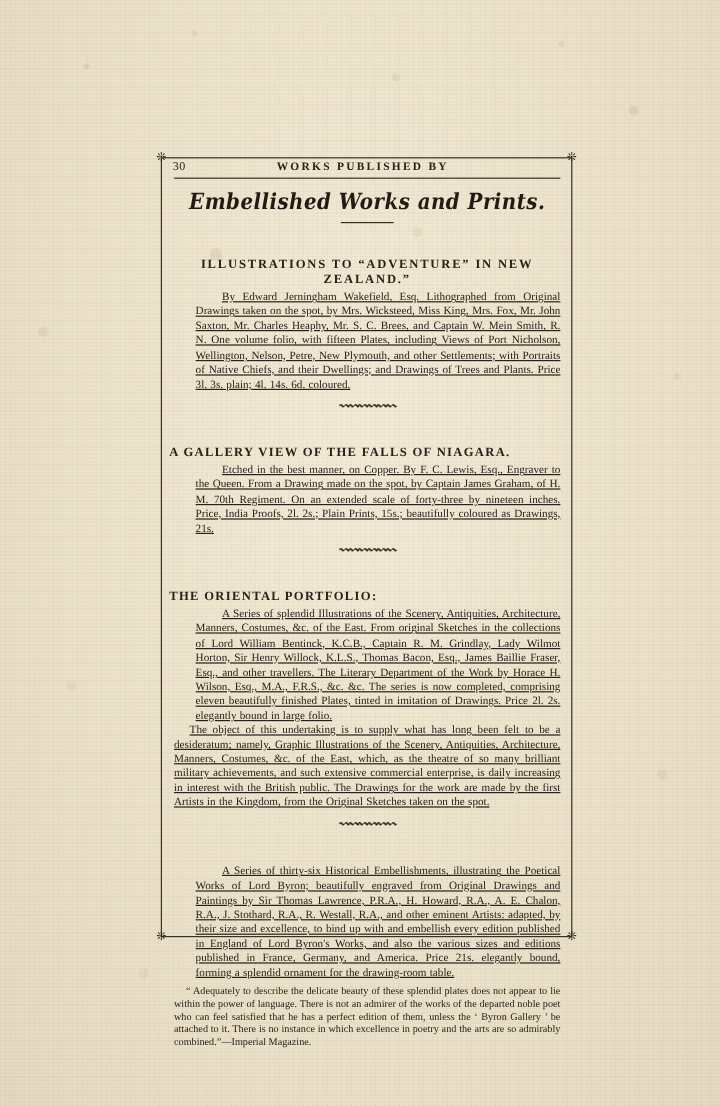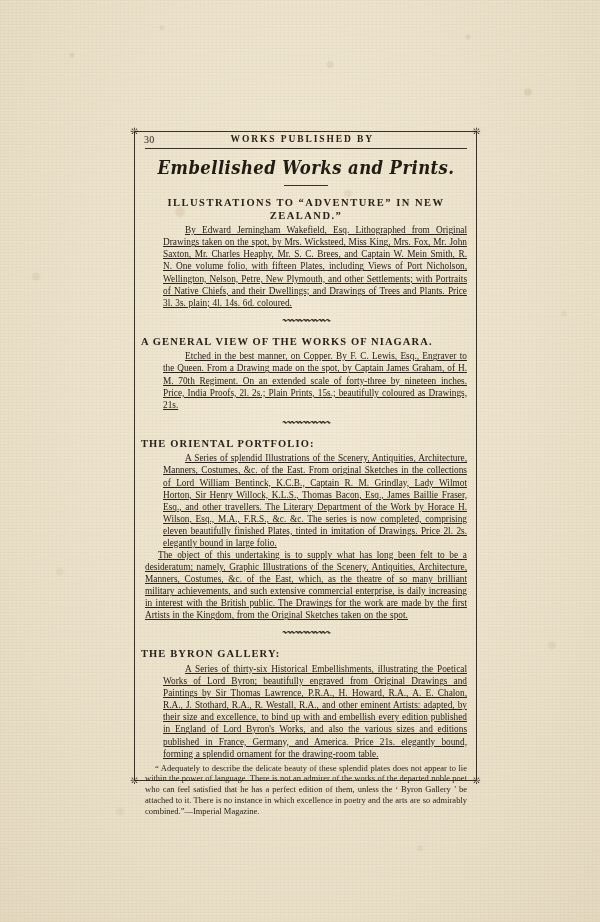--- a/index.html
+++ b/index.html
@@ -82,7 +82,7 @@
 
   .runhead {
     display: flex;
-    align-items: flex-start;
+    align-items: flex-end;
     padding: 0 3px;
   }
   .folio {

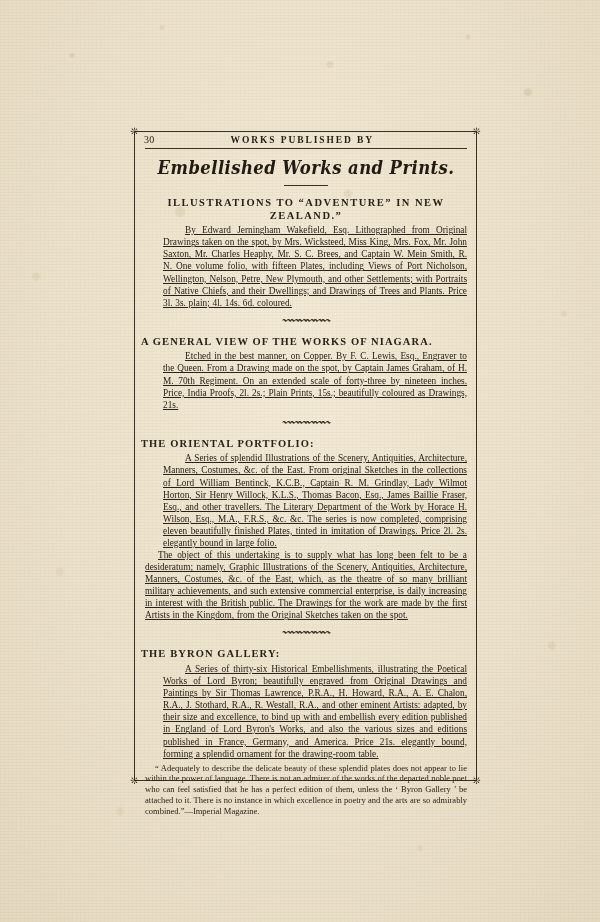--- a/index.html
+++ b/index.html
@@ -124,7 +124,7 @@
   }
 
   
-  .section { margin-top: 10px; }
+  .section { margin-top: 28px; }
 
   h2.title-c {
     text-align: center;

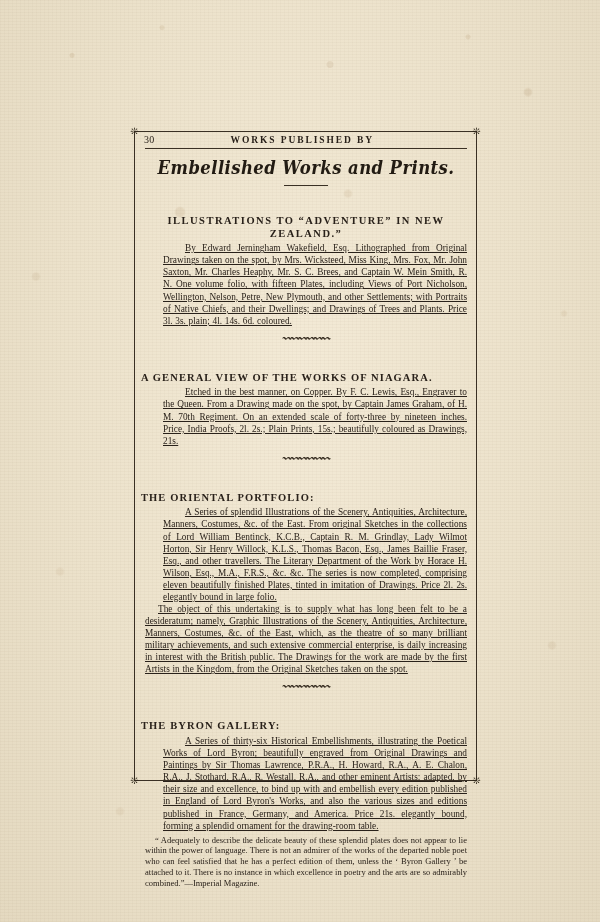--- a/index.html
+++ b/index.html
@@ -208,7 +208,7 @@
   </div>
 
   <div class="section">
-    <h2 class="title-l">A GENERAL VIEW OF THE WORKS OF NIAGARA.</h2>
+    <h2 class="title-l">A GALLERY VIEW OF THE FALLS OF NIAGARA.</h2>
     <p class="body">Etched in the best manner, on Copper. By F. C. Lewis, Esq., Engraver to the Queen. From a Drawing made on the spot, by Captain James Graham, of H. M. 70th Regiment. On an extended scale of forty-three by nineteen inches. Price, India Proofs, 2l. 2s.; Plain Prints, 15s.; beautifully coloured as Drawings, 21s.</p>
     <div class="squiggle">〰〰〰〰〰〰</div>
   </div>

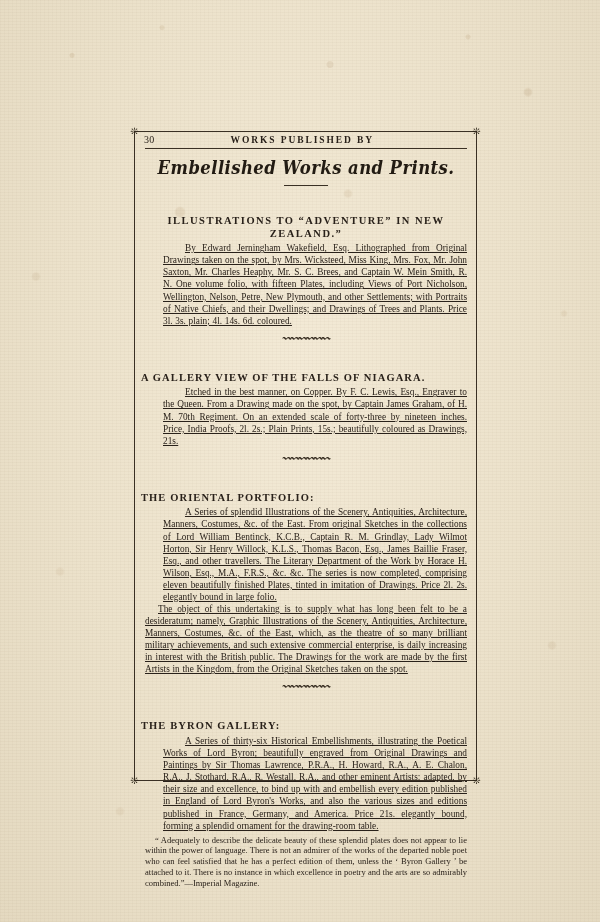--- a/index.html
+++ b/index.html
@@ -221,7 +221,6 @@
   </div>
 
   <div class="section">
-    <h2 class="title-l">THE BYRON GALLERY:</h2>
     <p class="body">A Series of thirty-six Historical Embellishments, illustrating the Poetical Works of Lord Byron; beautifully engraved from Original Drawings and Paintings by Sir Thomas Lawrence, P.R.A., H. Howard, R.A., A. E. Chalon, R.A., J. Stothard, R.A., R. Westall, R.A., and other eminent Artists: adapted, by their size and excellence, to bind up with and embellish every edition published in England of Lord Byron's Works, and also the various sizes and editions published in France, Germany, and America. Price 21s. elegantly bound, forming a splendid ornament for the drawing-room table.</p>
     <p class="note">“ Adequately to describe the delicate beauty of these splendid plates does not appear to lie within the power of language. There is not an admirer of the works of the departed noble poet who can feel satisfied that he has a perfect edition of them, unless the ‘ Byron Gallery ’ be attached to it. There is no instance in which excellence in poetry and the arts are so admirably combined.”—Imperial Magazine.</p>
   </div>

